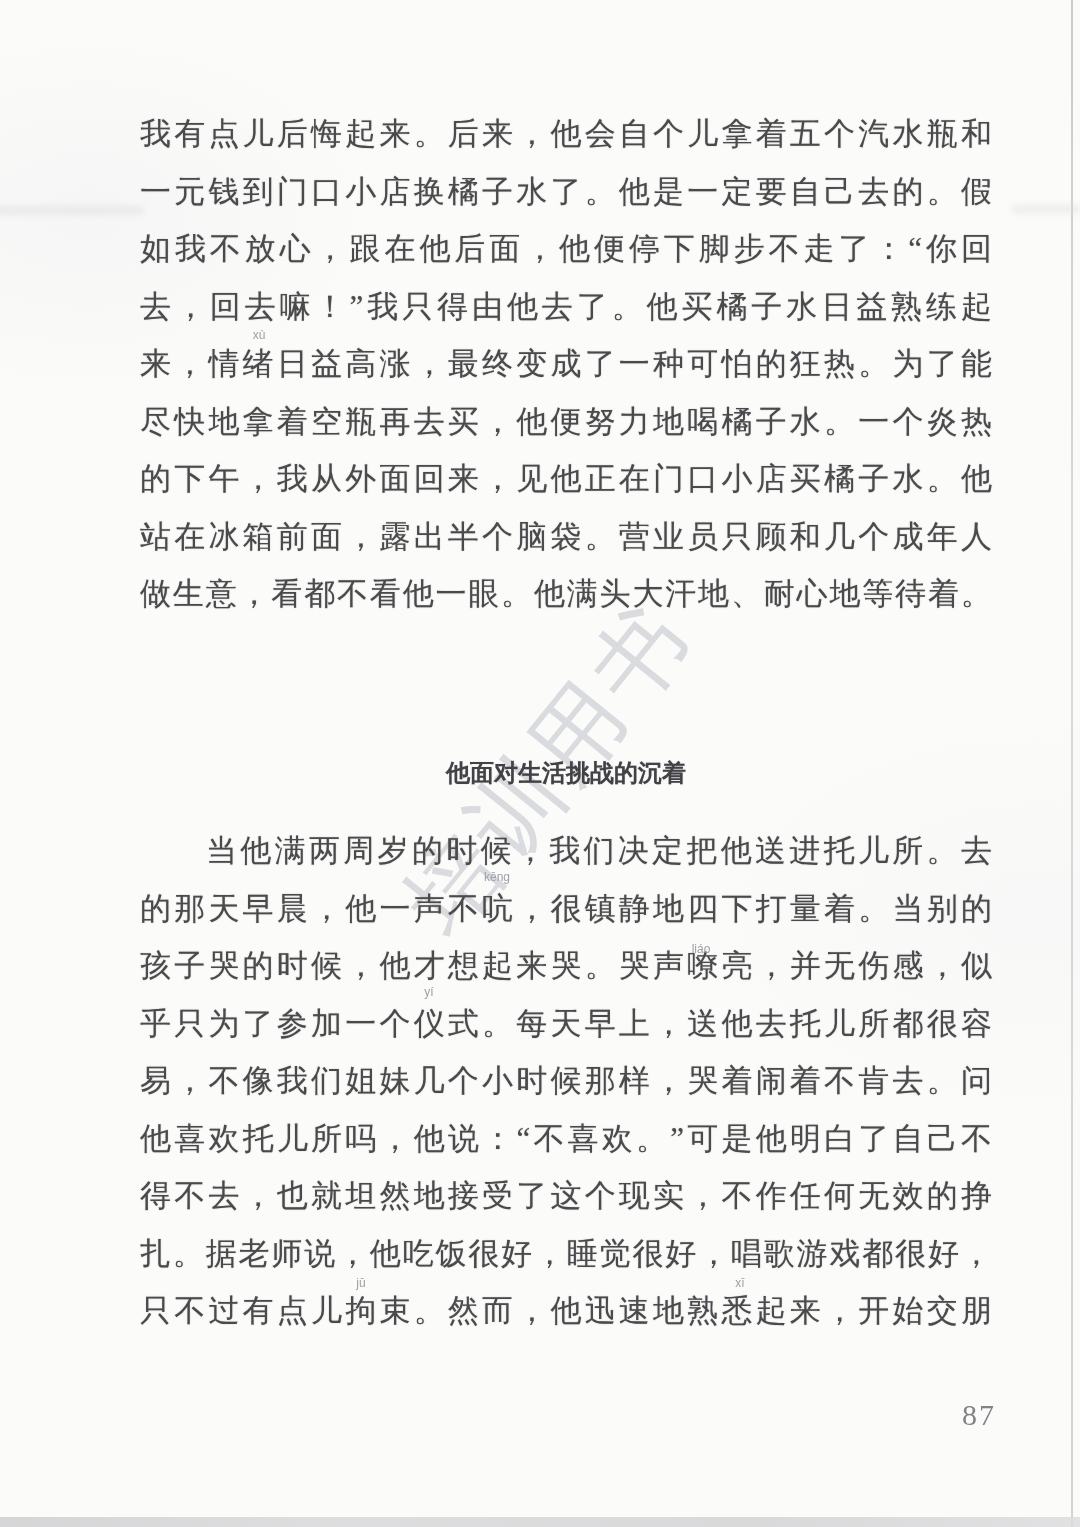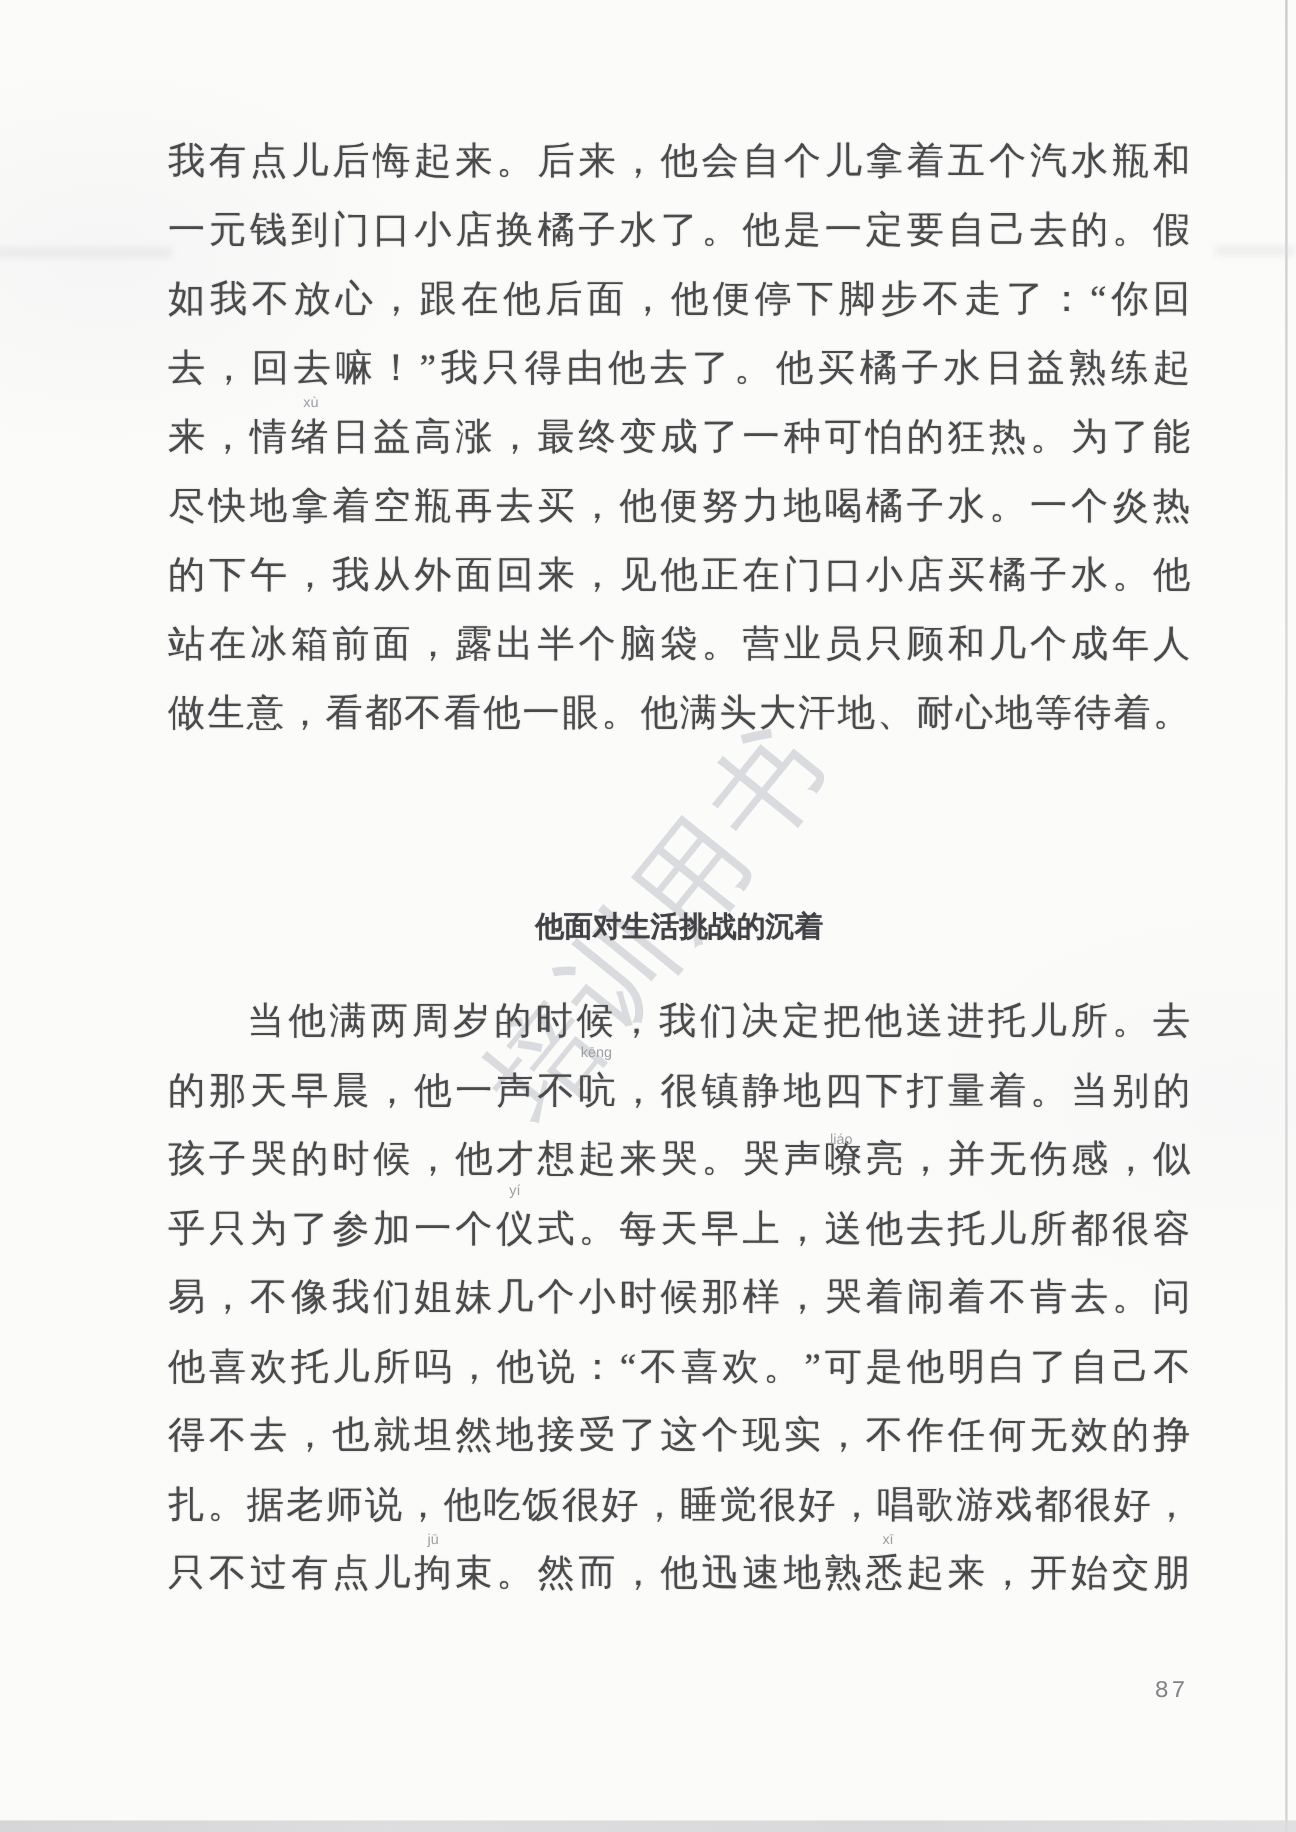--- a/index.html
+++ b/index.html
@@ -72,8 +72,8 @@
   
   .pagenum{
     position:absolute;left:962px;top:1398px;
-    font-family:Liberation Mono, monospace;
-    font-size:20px;letter-spacing:2px;
+    font-family:Liberation Serif, serif;
+    font-size:30px;letter-spacing:2px;
     color:#828388;
   }
   

